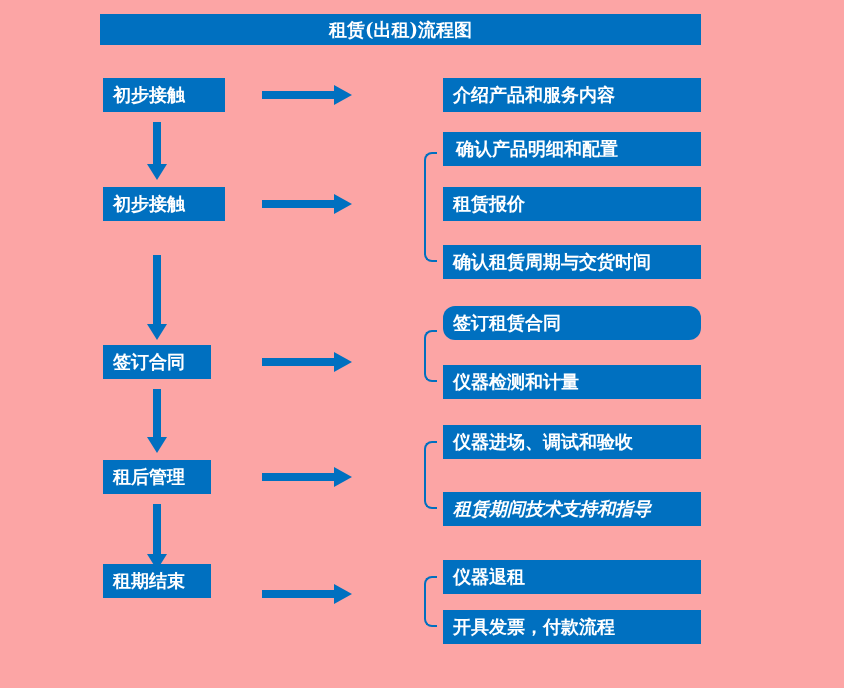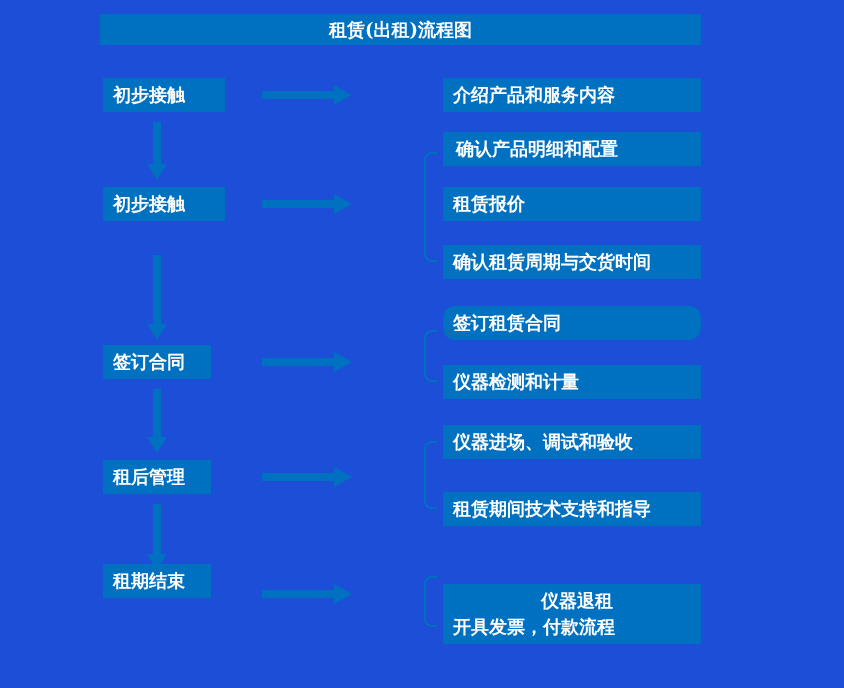--- a/index.html
+++ b/index.html
@@ -11,7 +11,7 @@
   .canvas {
     position: relative;
     width: 844px; height: 688px;
-    background: #1d4ed8;
+    background: #fca5a5;
     overflow: hidden;
   }
   .title-bar {

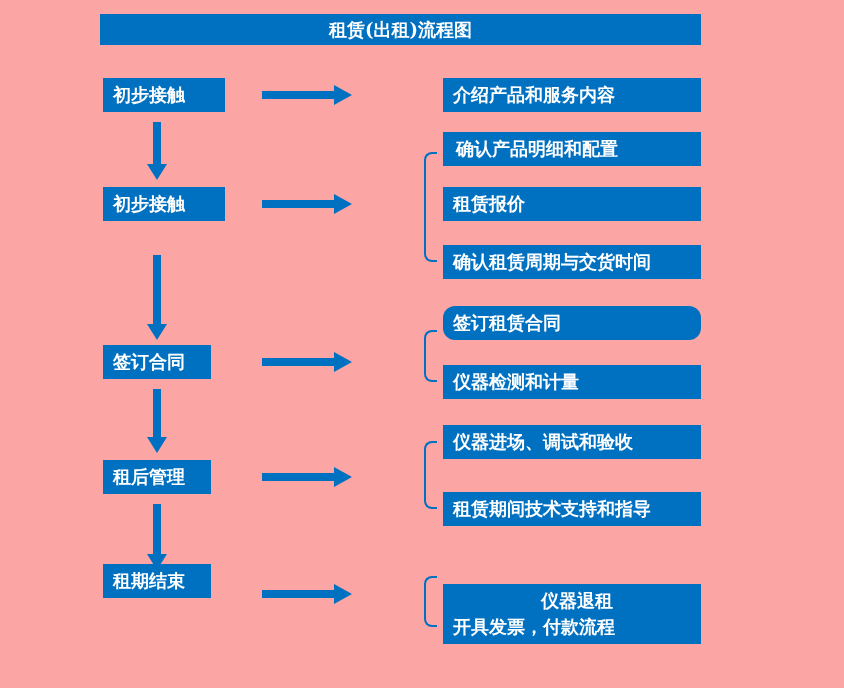--- a/index.html
+++ b/index.html
@@ -164,7 +164,7 @@
   <div class="box out" style="top:425px;">
     <span>仪器进场、调试和验收</span>
   </div>
-  <div class="box out" style="top:492px;">
+  <div class="box out" style="top:492px;font-style:italic;">
     <span>租赁期间技术支持和指导</span>
   </div>
 

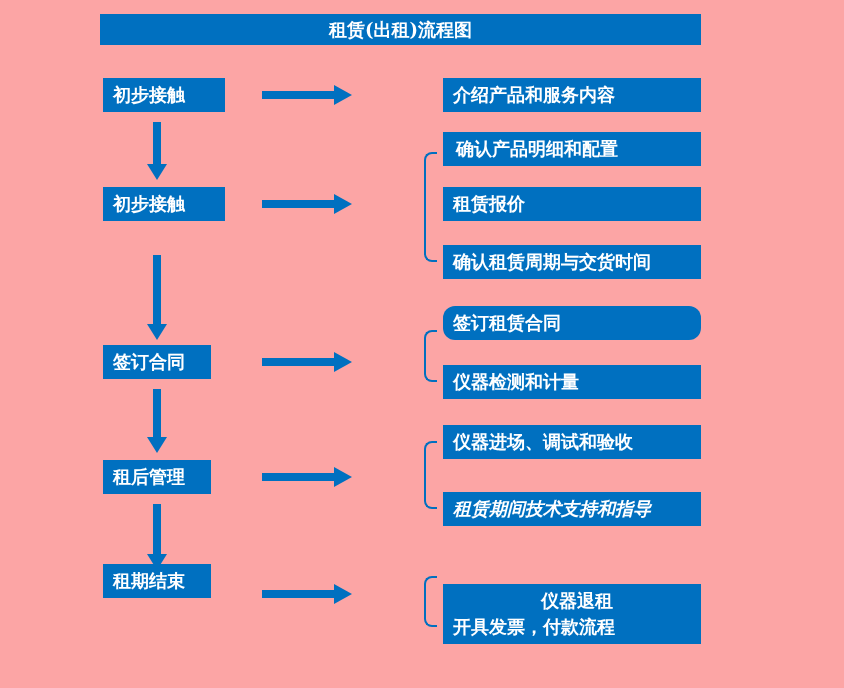--- a/index.html
+++ b/index.html
@@ -168,7 +168,7 @@
     <span>租赁期间技术支持和指导</span>
   </div>
 
-  <div class="box out" style="top:584px;justify-content:center;">
+  <div class="box out" style="top:560px;">
     <span>仪器退租</span>
   </div>
   <div class="box out" style="top:610px;">

